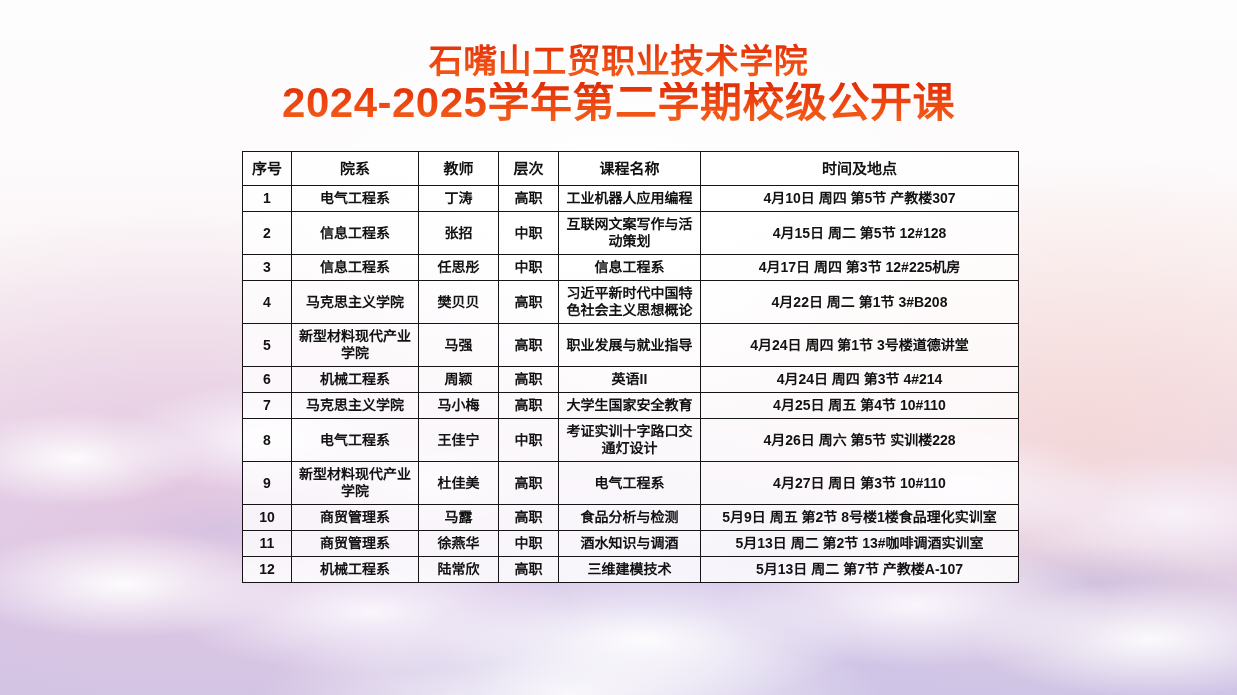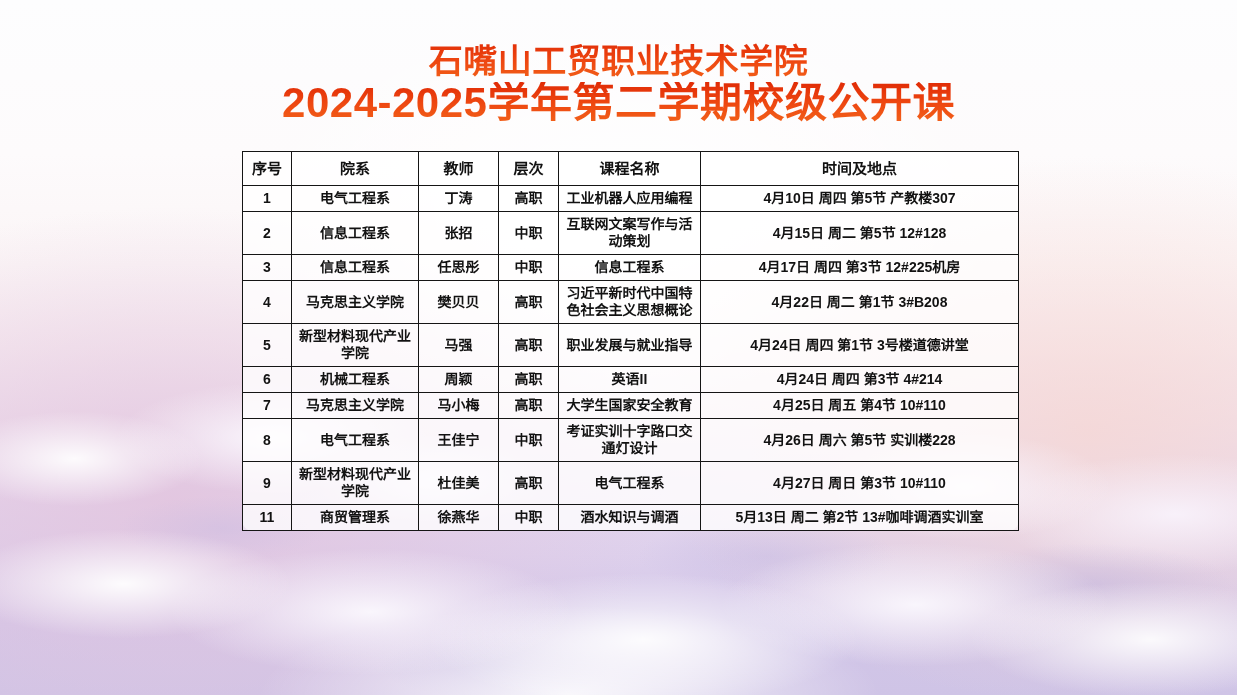--- a/index.html
+++ b/index.html
@@ -252,6 +252,14 @@
             <td class="col-time">4月27日 周日 第3节 10#110</td>
           </tr>
           <tr>
+            <td class="col-no">10</td>
+            <td class="col-dept">商贸管理系</td>
+            <td class="col-teacher">马露</td>
+            <td class="col-level">高职</td>
+            <td class="col-course">食品分析与检测</td>
+            <td class="col-time">5月9日 周五 第2节 8号楼1楼食品理化实训室</td>
+          </tr>
+          <tr>
             <td class="col-no">11</td>
             <td class="col-dept">商贸管理系</td>
             <td class="col-teacher">徐燕华</td>

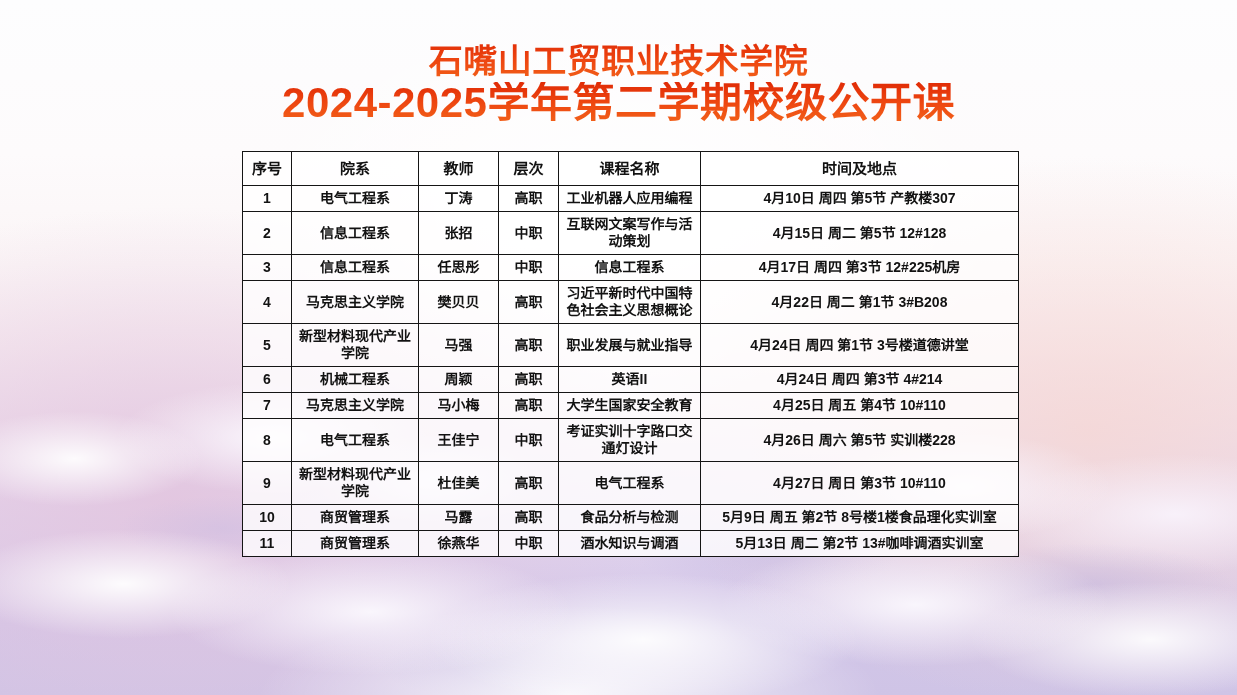--- a/index.html
+++ b/index.html
@@ -267,6 +267,14 @@
             <td class="col-course">酒水知识与调酒</td>
             <td class="col-time">5月13日 周二 第2节 13#咖啡调酒实训室</td>
           </tr>
+          <tr>
+            <td class="col-no">12</td>
+            <td class="col-dept">机械工程系</td>
+            <td class="col-teacher">陆常欣</td>
+            <td class="col-level">高职</td>
+            <td class="col-course">三维建模技术</td>
+            <td class="col-time">5月13日 周二 第7节 产教楼A-107</td>
+          </tr>
         </tbody>
     </table>
   </div>

